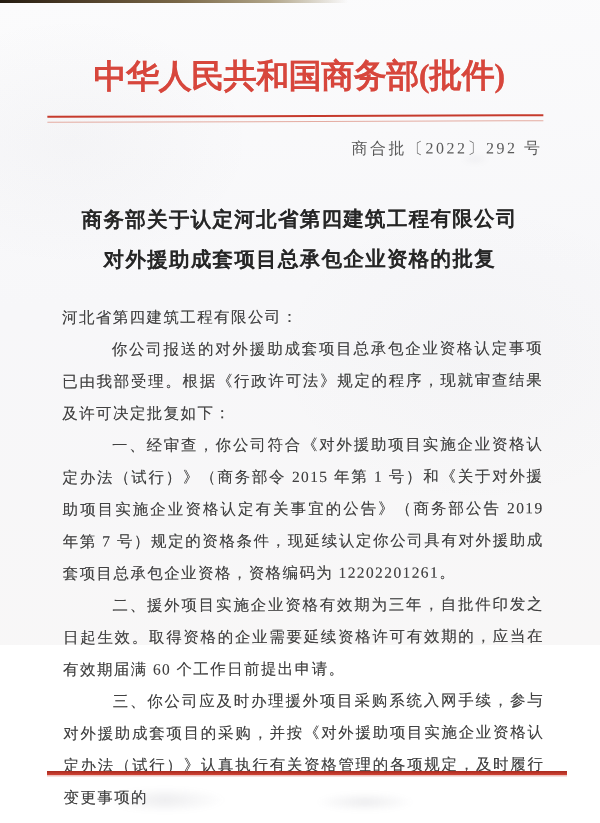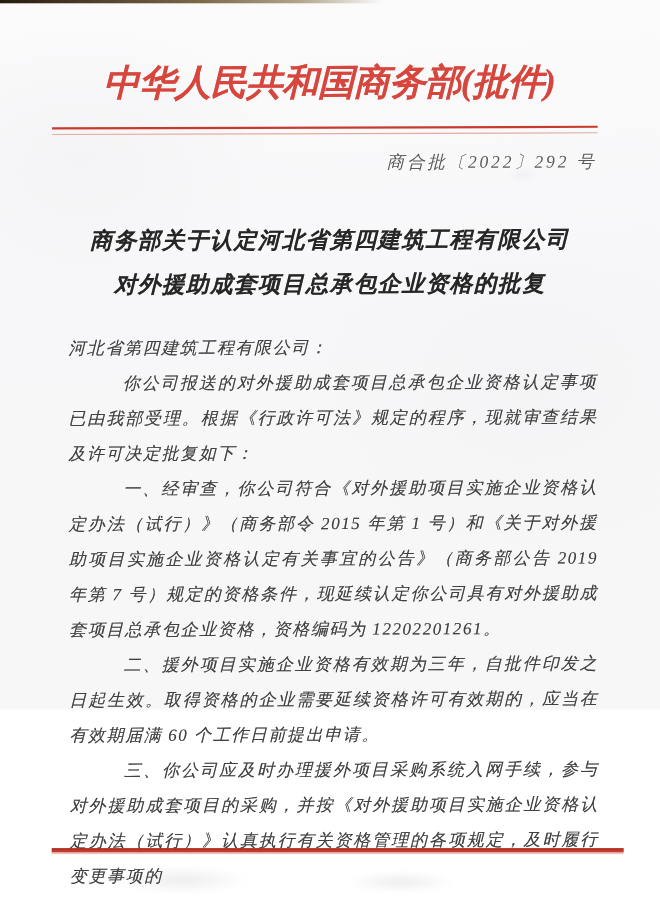--- a/index.html
+++ b/index.html
@@ -15,7 +15,6 @@
       radial-gradient(ellipse 260px 180px at 12% 22%, rgba(90,90,110,0.03), rgba(0,0,0,0) 70%),
       radial-gradient(ellipse 300px 220px at 80% 55%, rgba(120,120,140,0.025), rgba(0,0,0,0) 70%),
       linear-gradient(176deg, #fbfbfc 0%, #f7f7f9 45%, #f8f7f7 100%);
-    font-style: italic;
   }
   
   .scan-edge-top {

